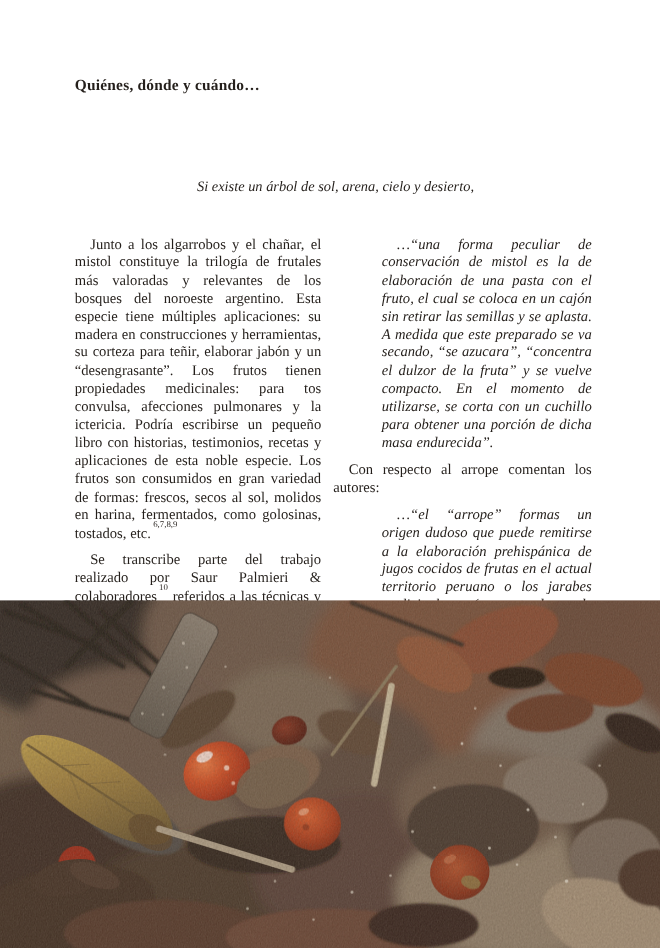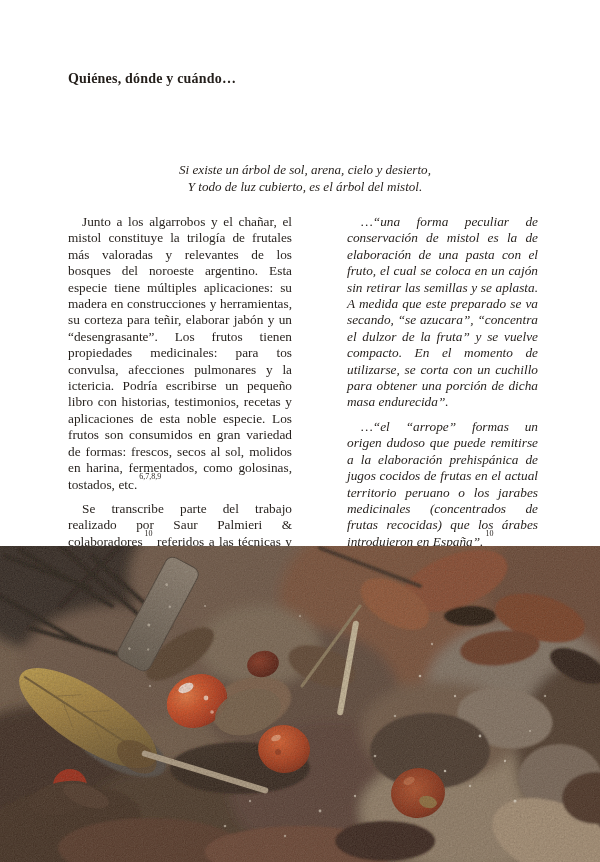--- a/index.html
+++ b/index.html
@@ -38,7 +38,6 @@
 
   <div class="epigraph">
     <div class="ep-line">Si existe un árbol de sol, arena, cielo y desierto,</div>
-    <div class="ep-line">Y todo de luz cubierto, es el árbol del mistol.</div>
   </div>
 
   <div class="columns">

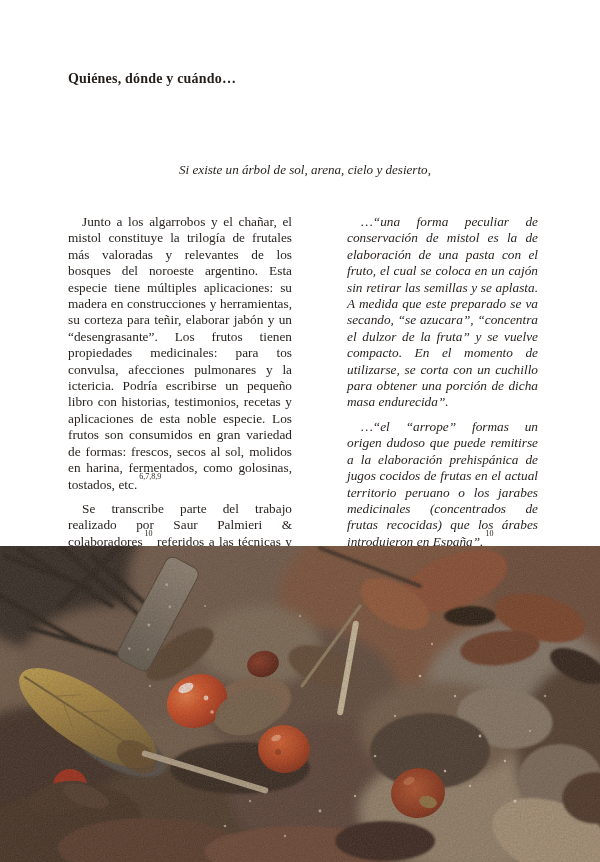--- a/index.html
+++ b/index.html
@@ -47,6 +47,7 @@
     </div>
     <div class="col right">
       <p class="body-p quote"><span>…“una forma peculiar de conservación de mistol es la de elaboración de una pasta con el fruto, el cual se coloca en un cajón sin retirar las semillas y se aplasta. A medida que este preparado se va secando, “se azucara”, “concentra el dulzor de la fruta” y se vuelve compacto. En el momento de utilizarse, se corta con un cuchillo para obtener una porción de dicha masa endurecida”.</span></p>
+      <p class="body-p"><span>Con respecto al arrope comentan los autores:</span></p>
       <p class="body-p quote"><span>…“el “arrope” formas un origen dudoso que puede remitirse a la elaboración prehispánica de jugos cocidos de frutas en el actual territorio peruano o los jarabes medicinales (concentrados de frutas recocidas) que los árabes introdujeron en España”.</span><sup class="ref">10</sup></p>
     </div>
   </div>

